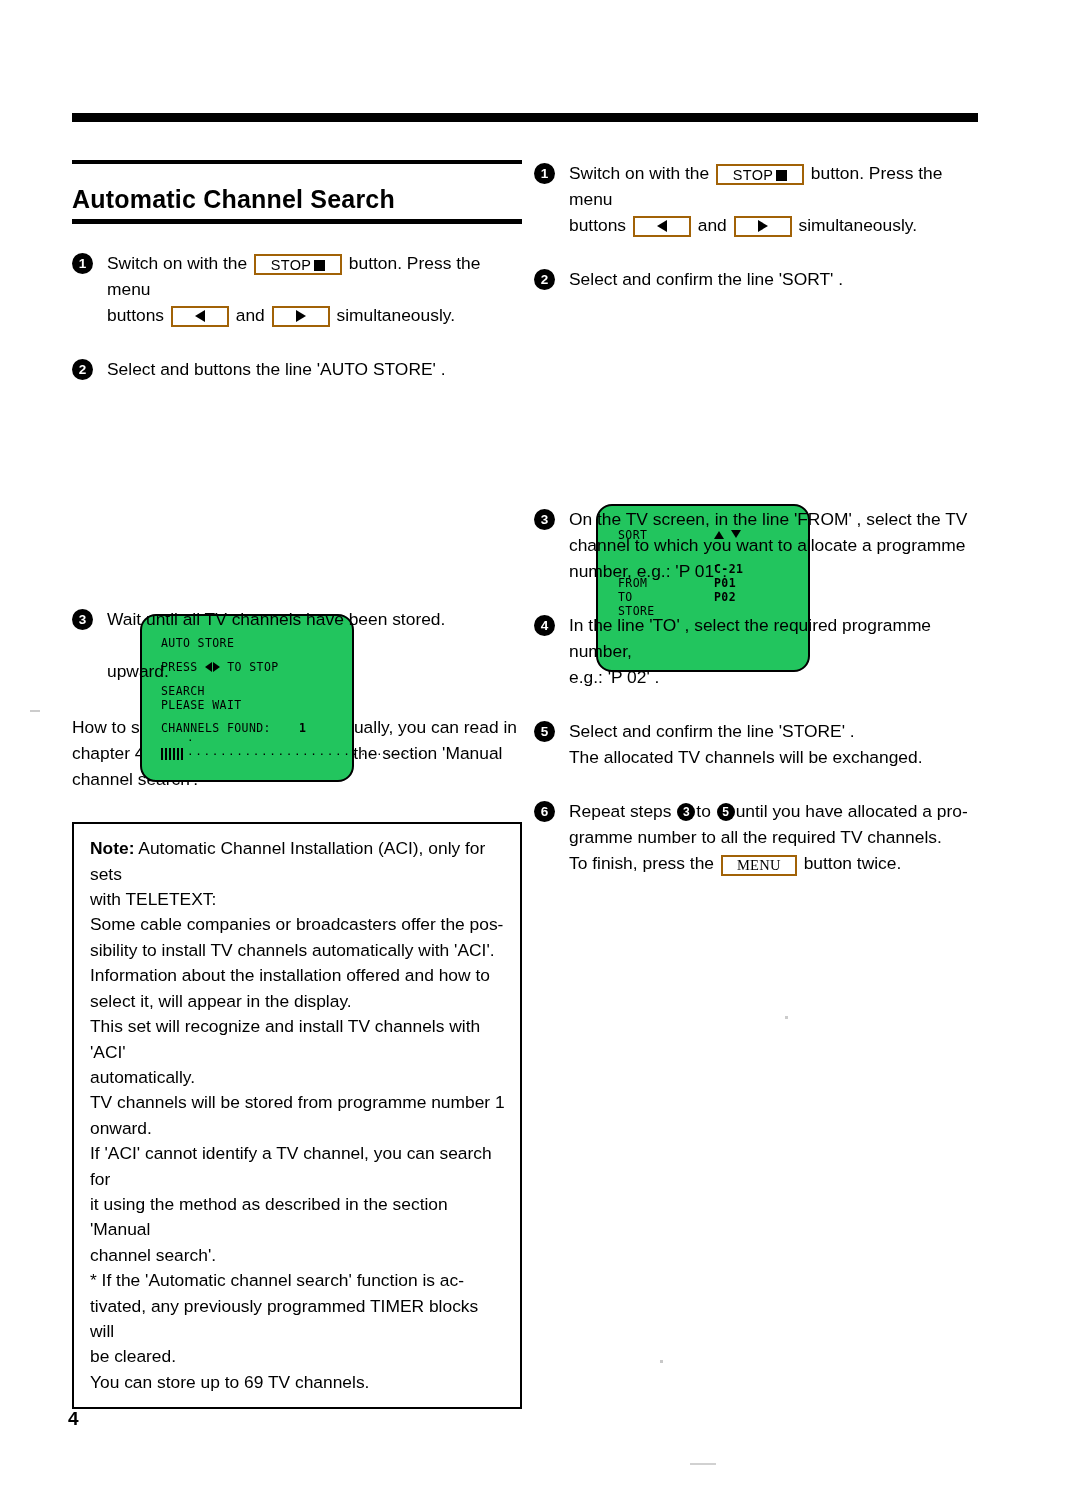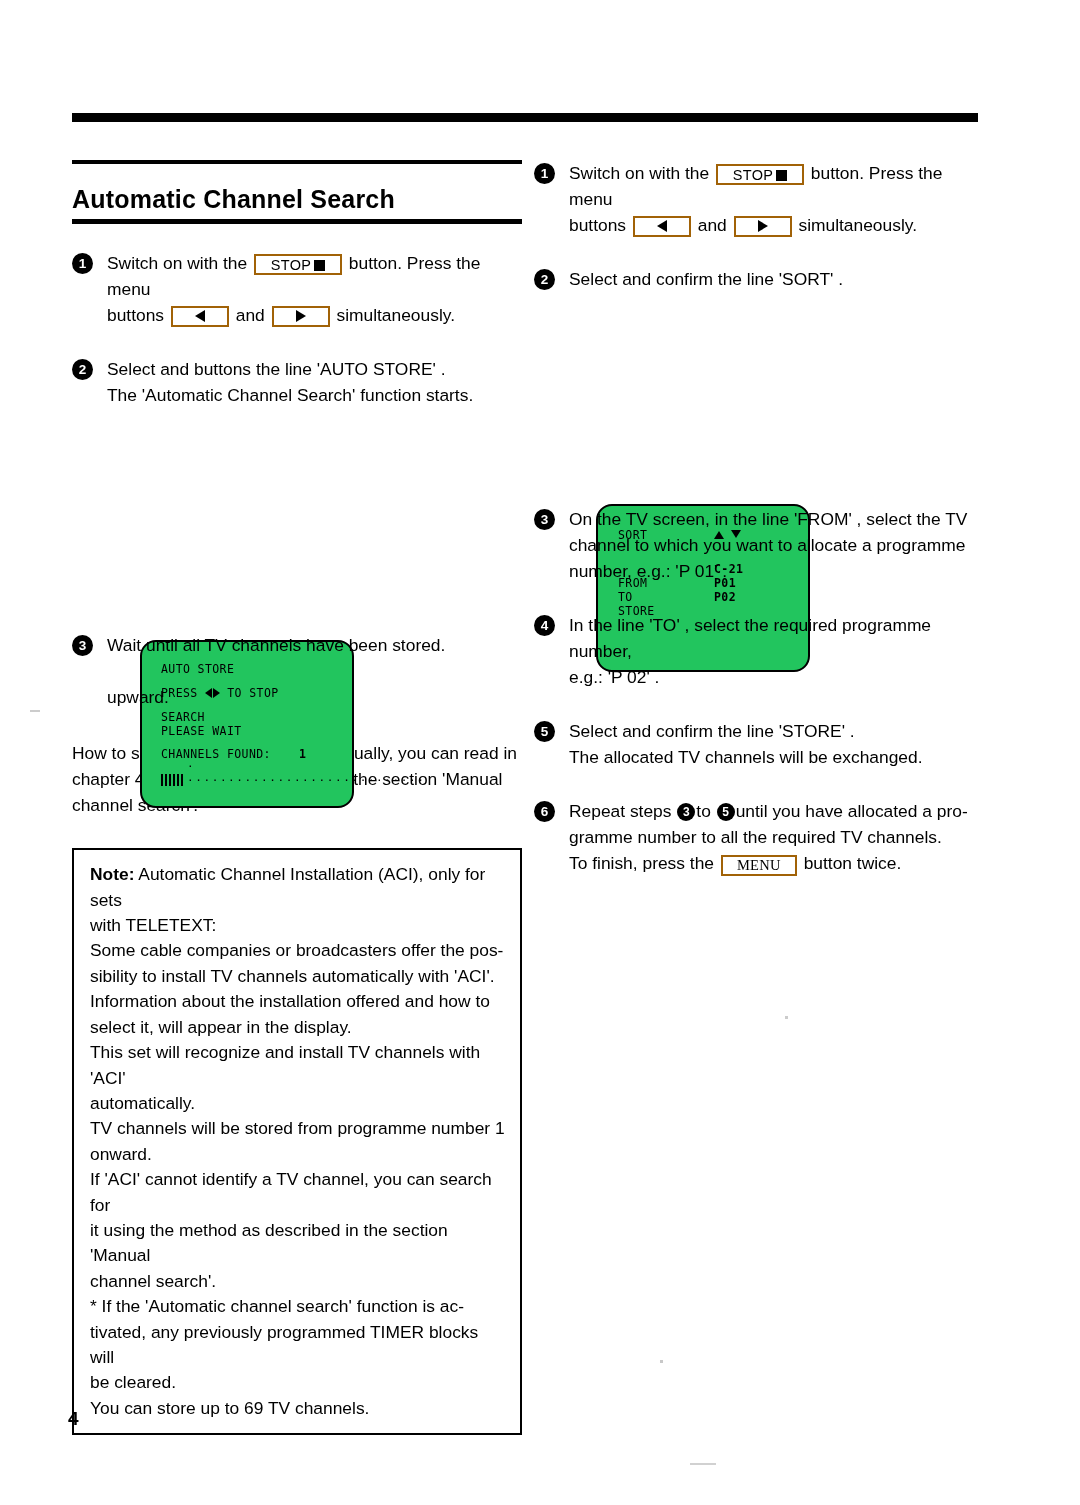--- a/index.html
+++ b/index.html
@@ -312,7 +312,6 @@
     <div class="step" style="margin-bottom:14px;">
       <span class="step-num">2</span>
       <span>Select and buttons the line 'AUTO STORE' .</span><br>
-      <span>The 'Automatic Channel Search' function starts.</span>
     </div>
 
     <div style="position:relative;height:210px;">

